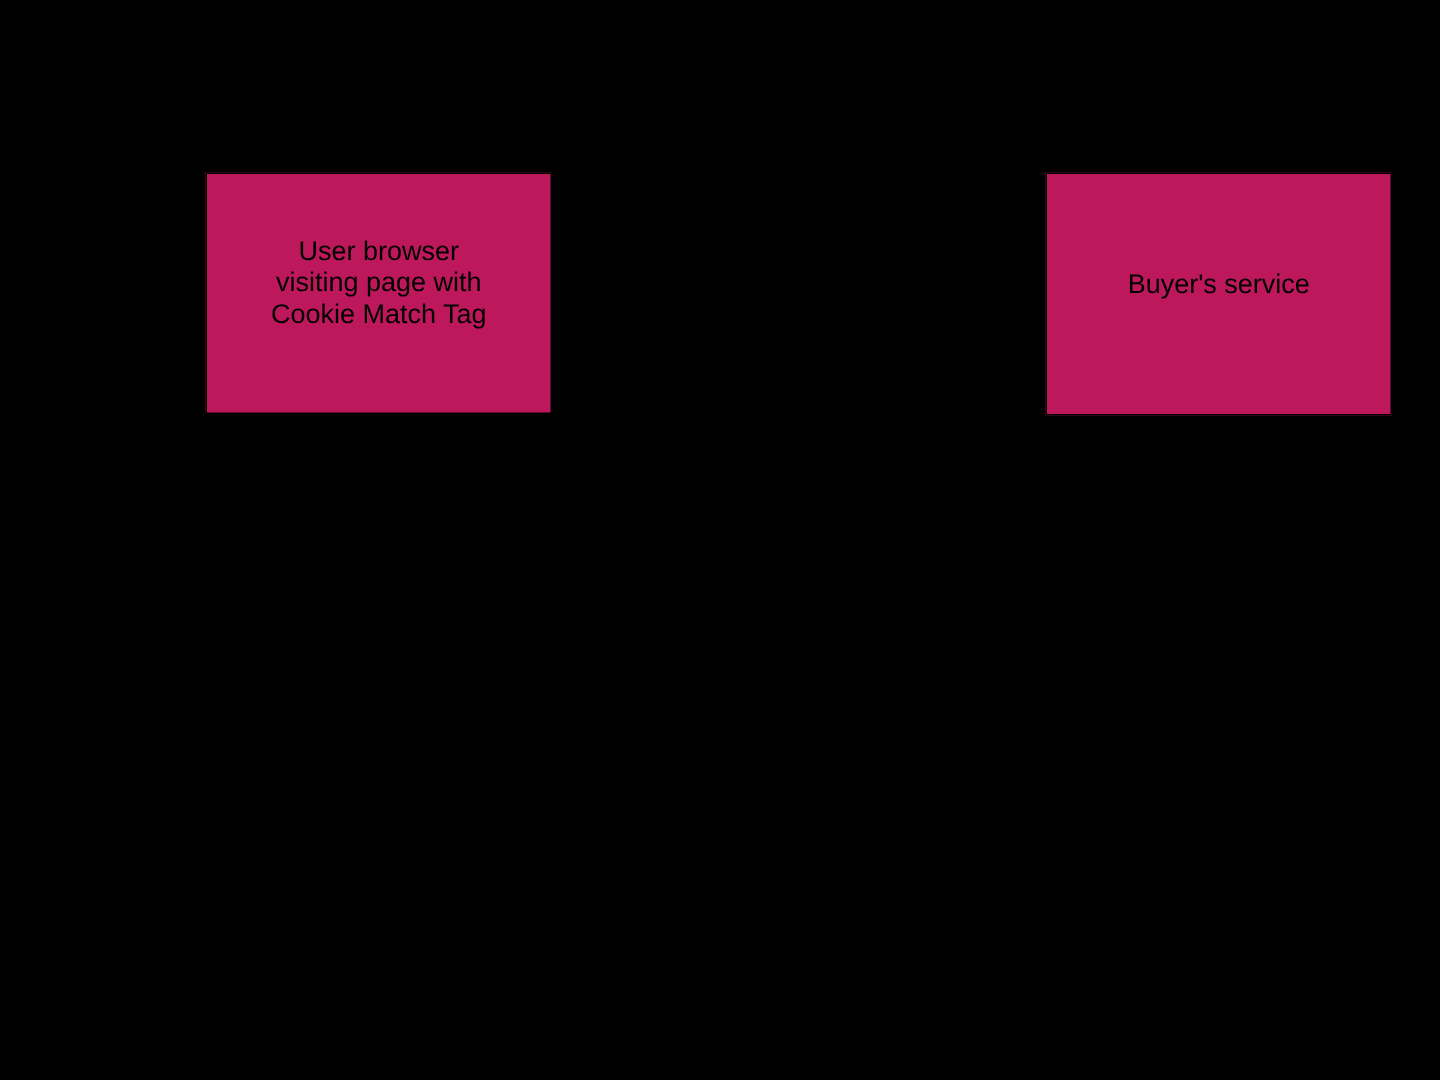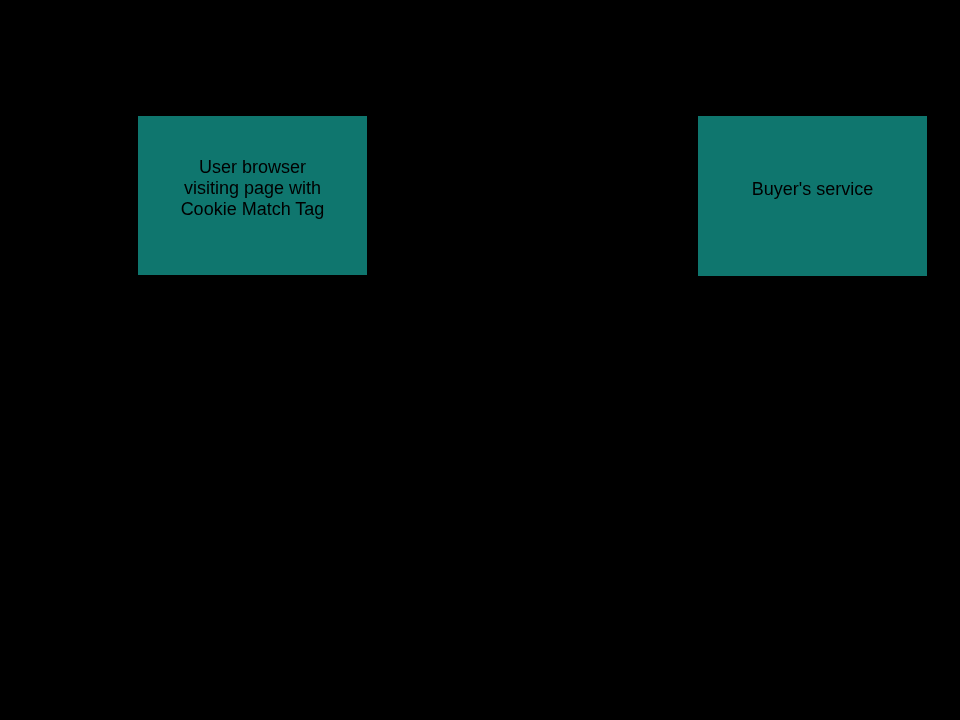--- a/index.html
+++ b/index.html
@@ -18,7 +18,7 @@
   .node {
     position: absolute;
     box-sizing: border-box;
-    background: #0f766e;
+    background: #be185d;
     border: 1px solid #000000;
     display: flex;
     align-items: center;

